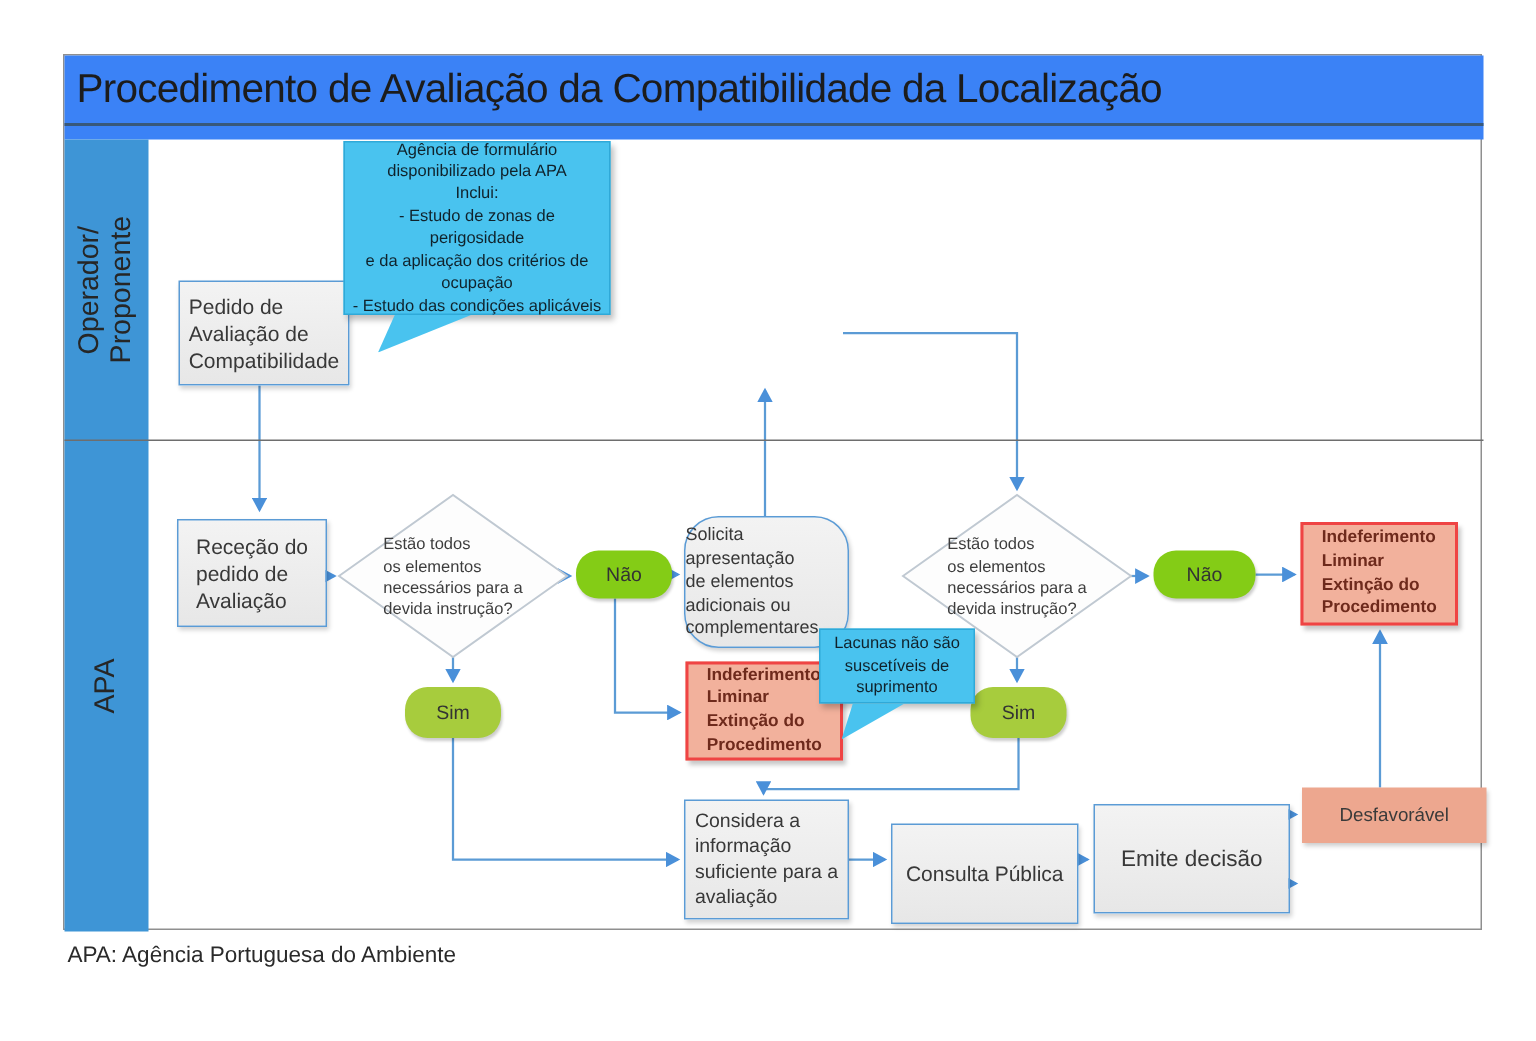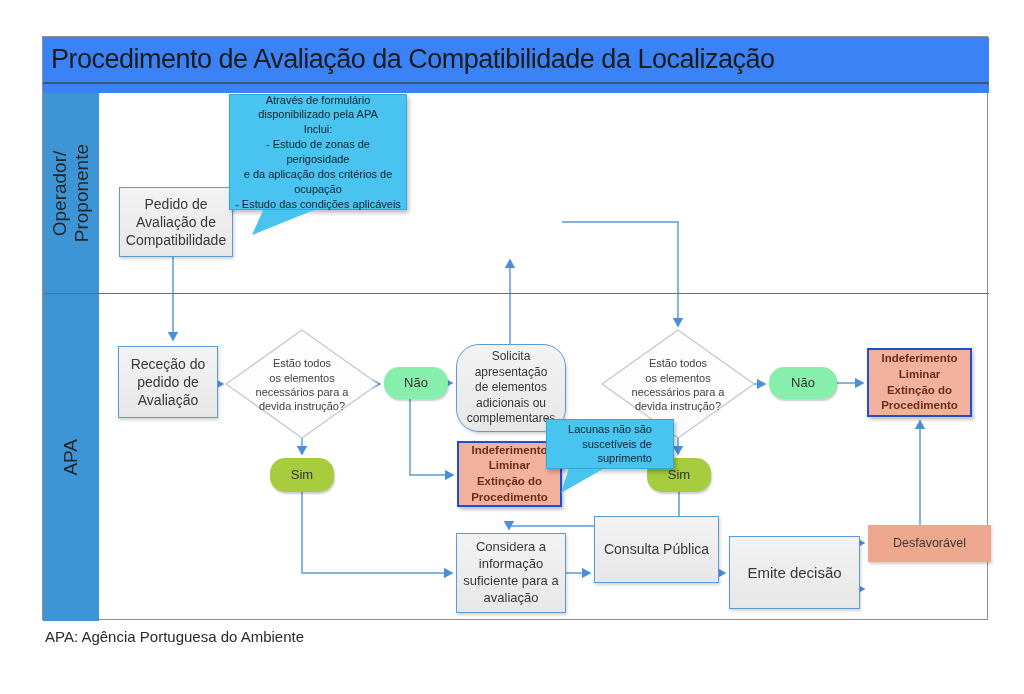--- a/index.html
+++ b/index.html
@@ -125,7 +125,7 @@
 Compatibilidade</div>
 
   <div class="callout" style="left:186px;top:57px;width:178px;height:116px;padding:4px;">
-    <span>Através de formulário
+    <span>Agência de formulário
 disponibilizado pela APA
 Inclui:
 - Estudo de zonas de perigosidade

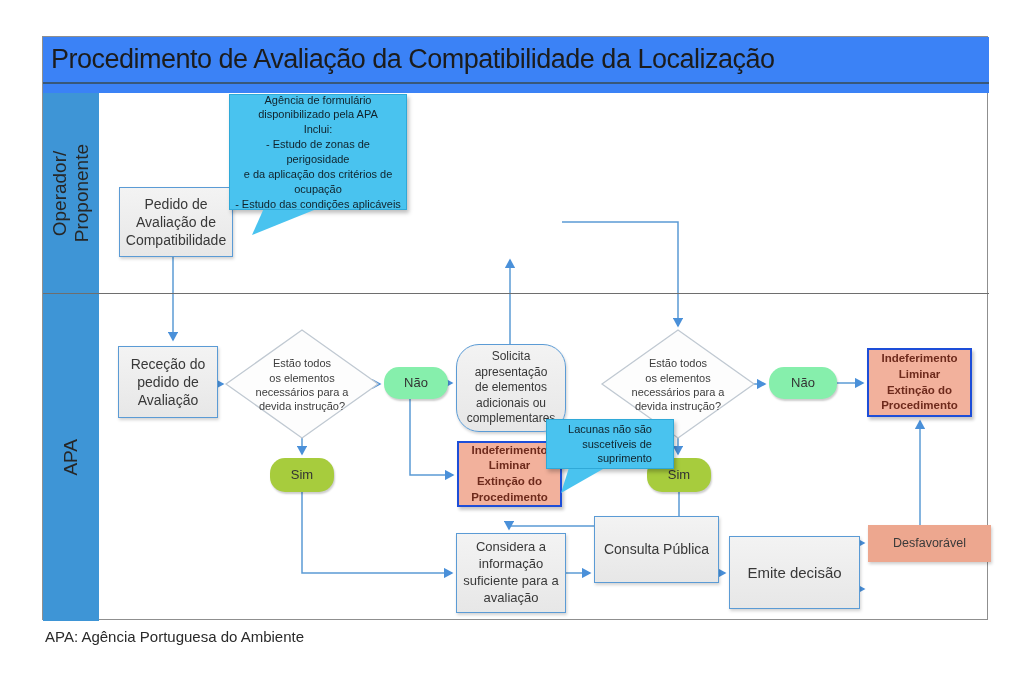--- a/index.html
+++ b/index.html
@@ -42,7 +42,7 @@
   svg.connectors{position:absolute;left:0;top:0;width:946px;height:584px;z-index:5;pointer-events:none;}
 
   .node{position:absolute;box-sizing:border-box;display:flex;align-items:center;justify-content:center;
-    text-align:center;white-space:pre-line;z-index:10;line-height:1.3;}
+    text-align:left;white-space:pre-line;z-index:10;line-height:1.3;}
   .box{
     background:linear-gradient(#f3f3f3,#e7e7e7);border:1.5px solid #5b9bd5;
     box-shadow:1px 2px 3px rgba(0,0,0,0.18);font-size:14px;color:#383838;

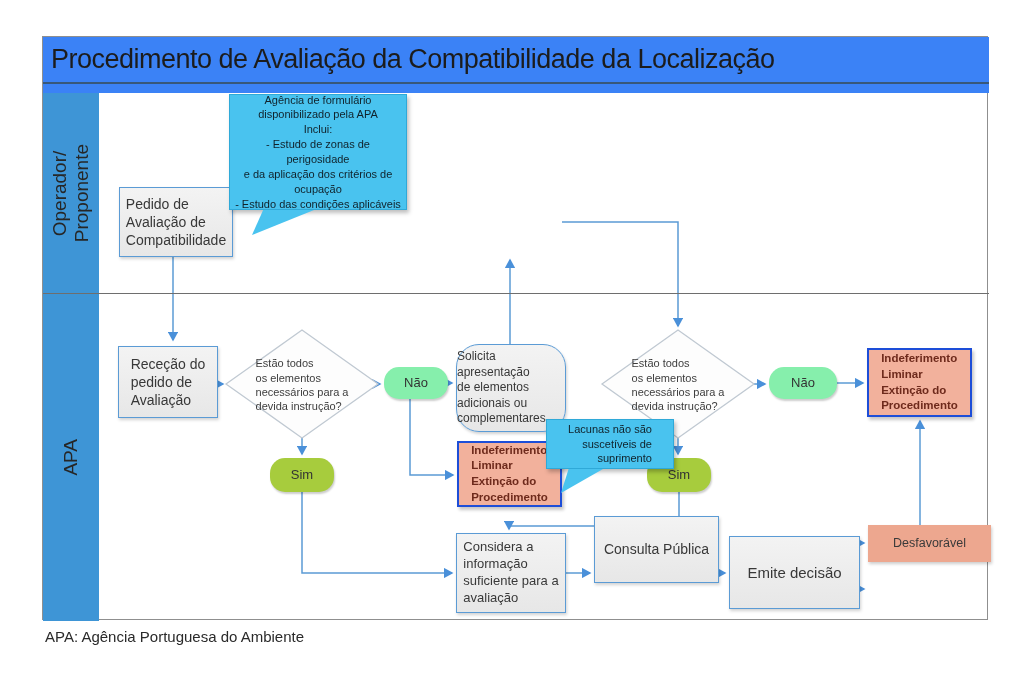--- a/index.html
+++ b/index.html
@@ -51,7 +51,7 @@
   .pill-nao{background:#86efac;}
   .pill-sim{background:#a7cc3d;}
   .indef{
-    background:#f2b19c;border:2px solid #1d4ed8;box-shadow:2px 3px 3px rgba(0,0,0,0.22);
+    background:#f2b19c;border:2px solid #ef4444;box-shadow:2px 3px 3px rgba(0,0,0,0.22);
     font-weight:bold;font-size:11.5px;color:#6e2a1c;line-height:1.35;
   }
   .result{font-size:12.5px;color:#3a3a3a;box-shadow:1px 2px 3px rgba(0,0,0,0.2);}

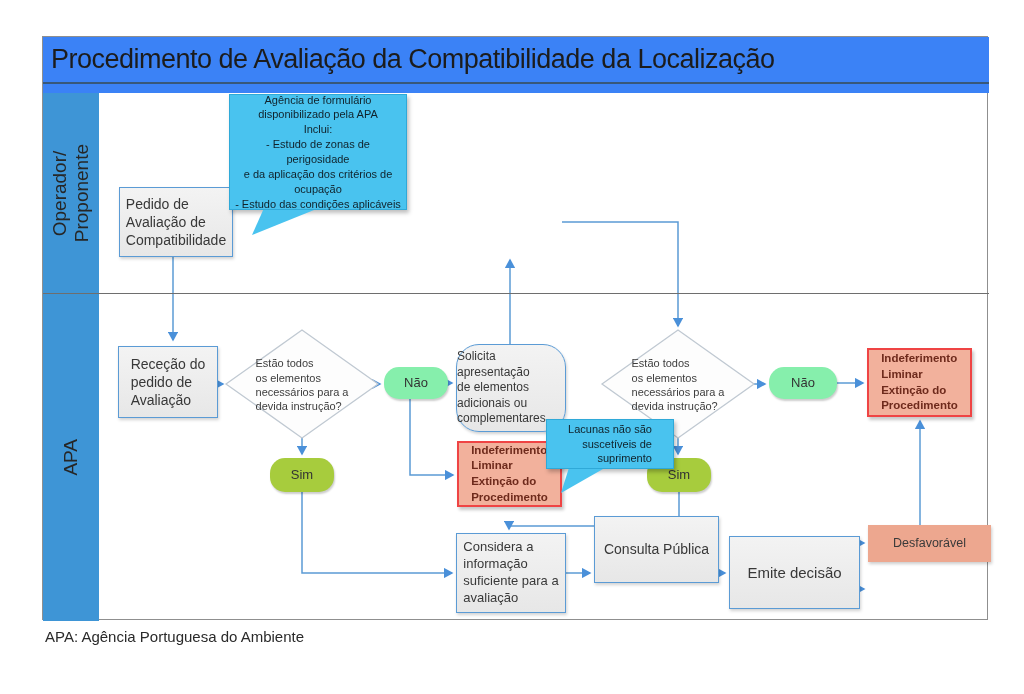--- a/index.html
+++ b/index.html
@@ -48,7 +48,7 @@
     box-shadow:1px 2px 3px rgba(0,0,0,0.18);font-size:14px;color:#383838;
   }
   .pill{border-radius:15px;font-size:13px;color:#333;box-shadow:1px 2px 2px rgba(0,0,0,0.2);}
-  .pill-nao{background:#86efac;}
+  .pill-nao{background:#84cc16;}
   .pill-sim{background:#a7cc3d;}
   .indef{
     background:#f2b19c;border:2px solid #ef4444;box-shadow:2px 3px 3px rgba(0,0,0,0.22);

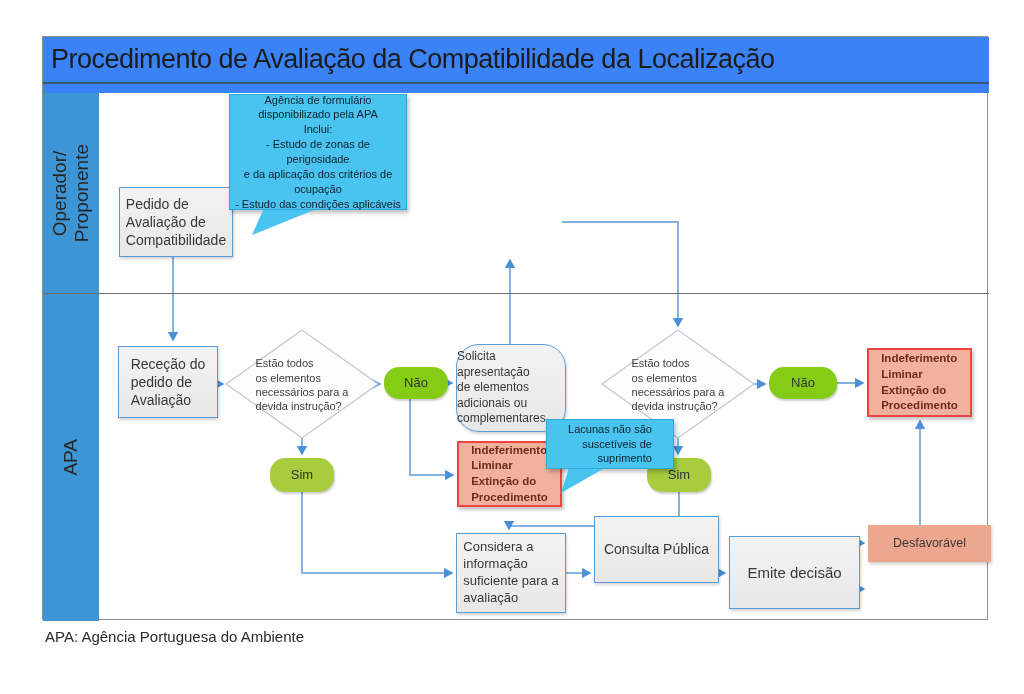--- a/index.html
+++ b/index.html
@@ -169,7 +169,7 @@
 Extinção do
 Procedimento</div>
 
-  <div class="callout" style="left:503px;top:382px;width:128px;height:50px;padding:2px;text-align:right;">
+  <div class="callout" style="left:503px;top:382px;width:104px;height:50px;padding:2px;">
     <span>Lacunas não são
 suscetíveis de
 suprimento</span>

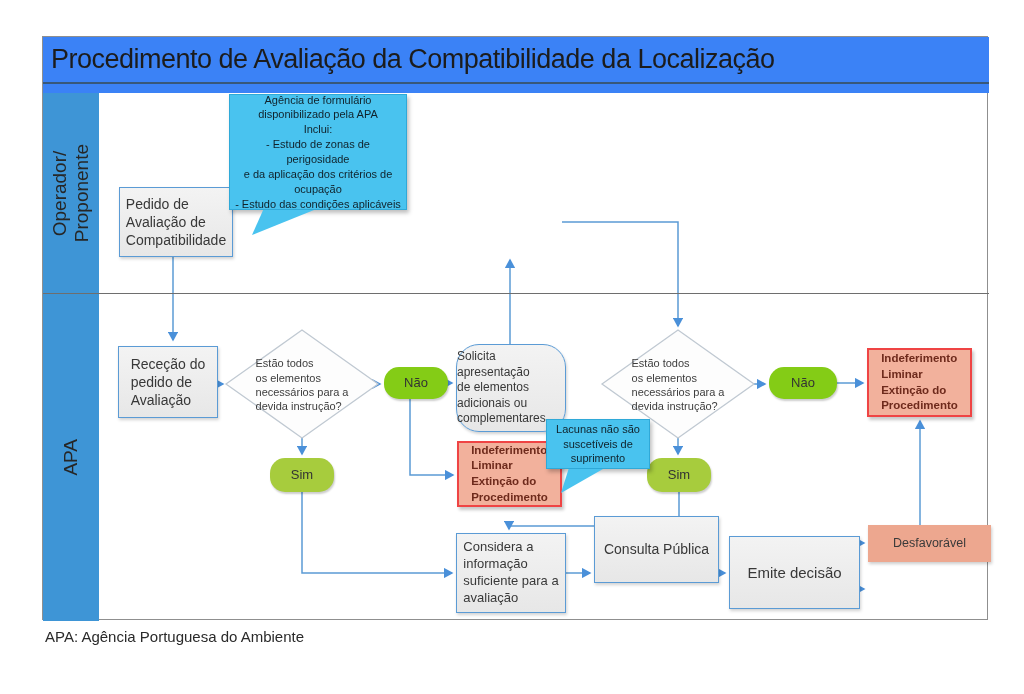--- a/index.html
+++ b/index.html
@@ -185,7 +185,7 @@
 suficiente para a
 avaliação</div>
 
-  <div class="node box" style="left:551px;top:479px;width:125px;height:67px;">Consulta Pública</div>
+  <div class="node box" style="left:551px;top:512px;width:125px;height:67px;">Consulta Pública</div>
 
   <div class="node box" style="left:686px;top:499px;width:131px;height:73px;font-size:15px;">Emite decisão</div>
 

